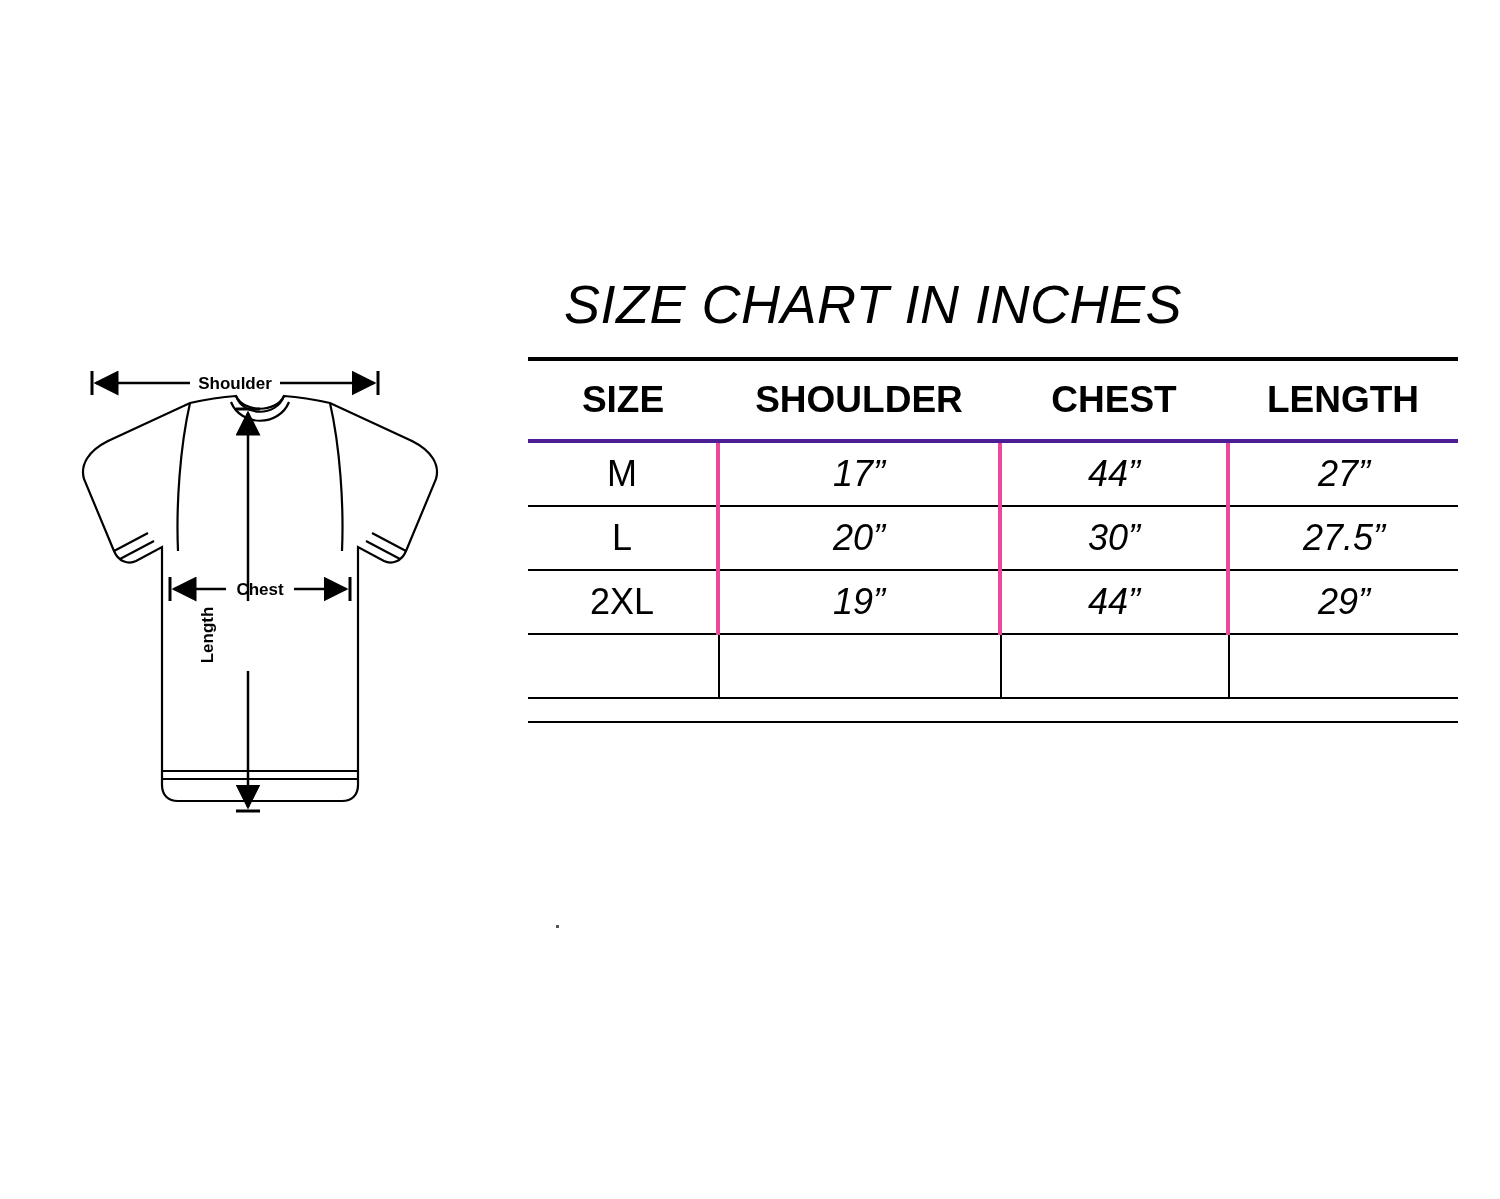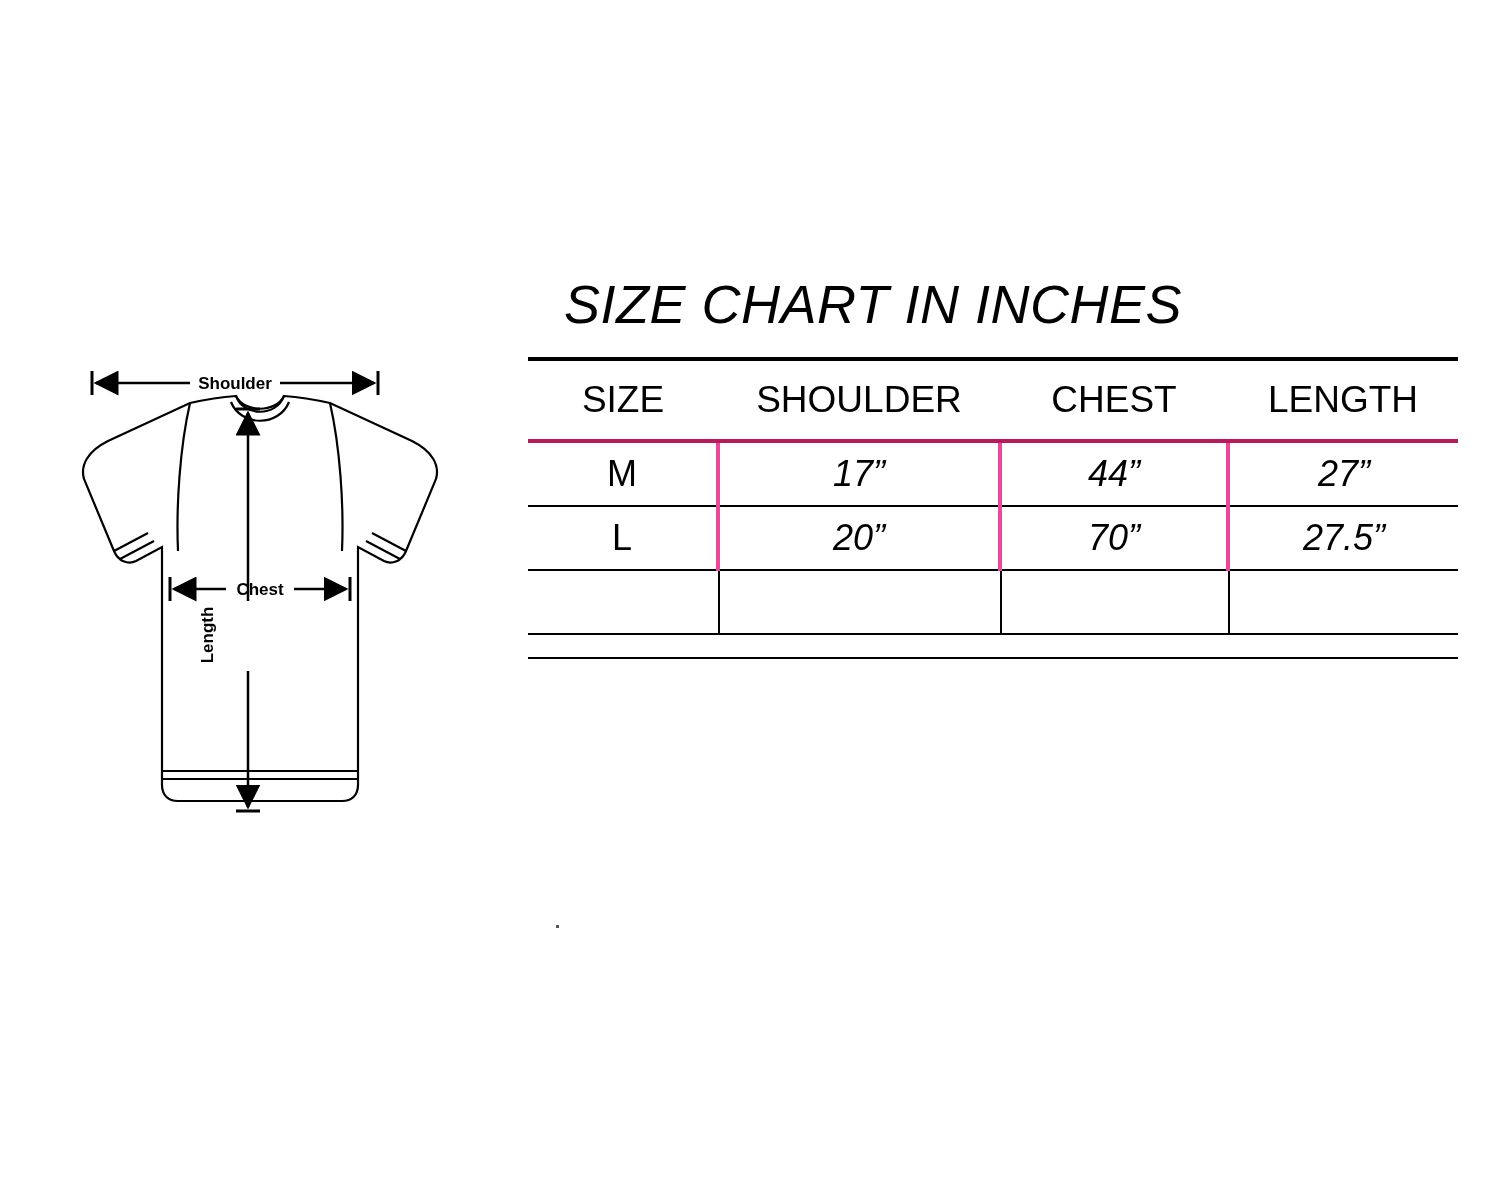--- a/index.html
+++ b/index.html
@@ -67,8 +67,8 @@
   
   table.size-table thead tr.head-row th {
     border-top: 4px solid #000;
-    border-bottom: 4px solid #be185d;
-    font-weight: 400;
+    border-bottom: 4px solid #4c1d95;
+    font-weight: 700;
     font-style: normal;
     font-size: 37px;
     height: 78px;

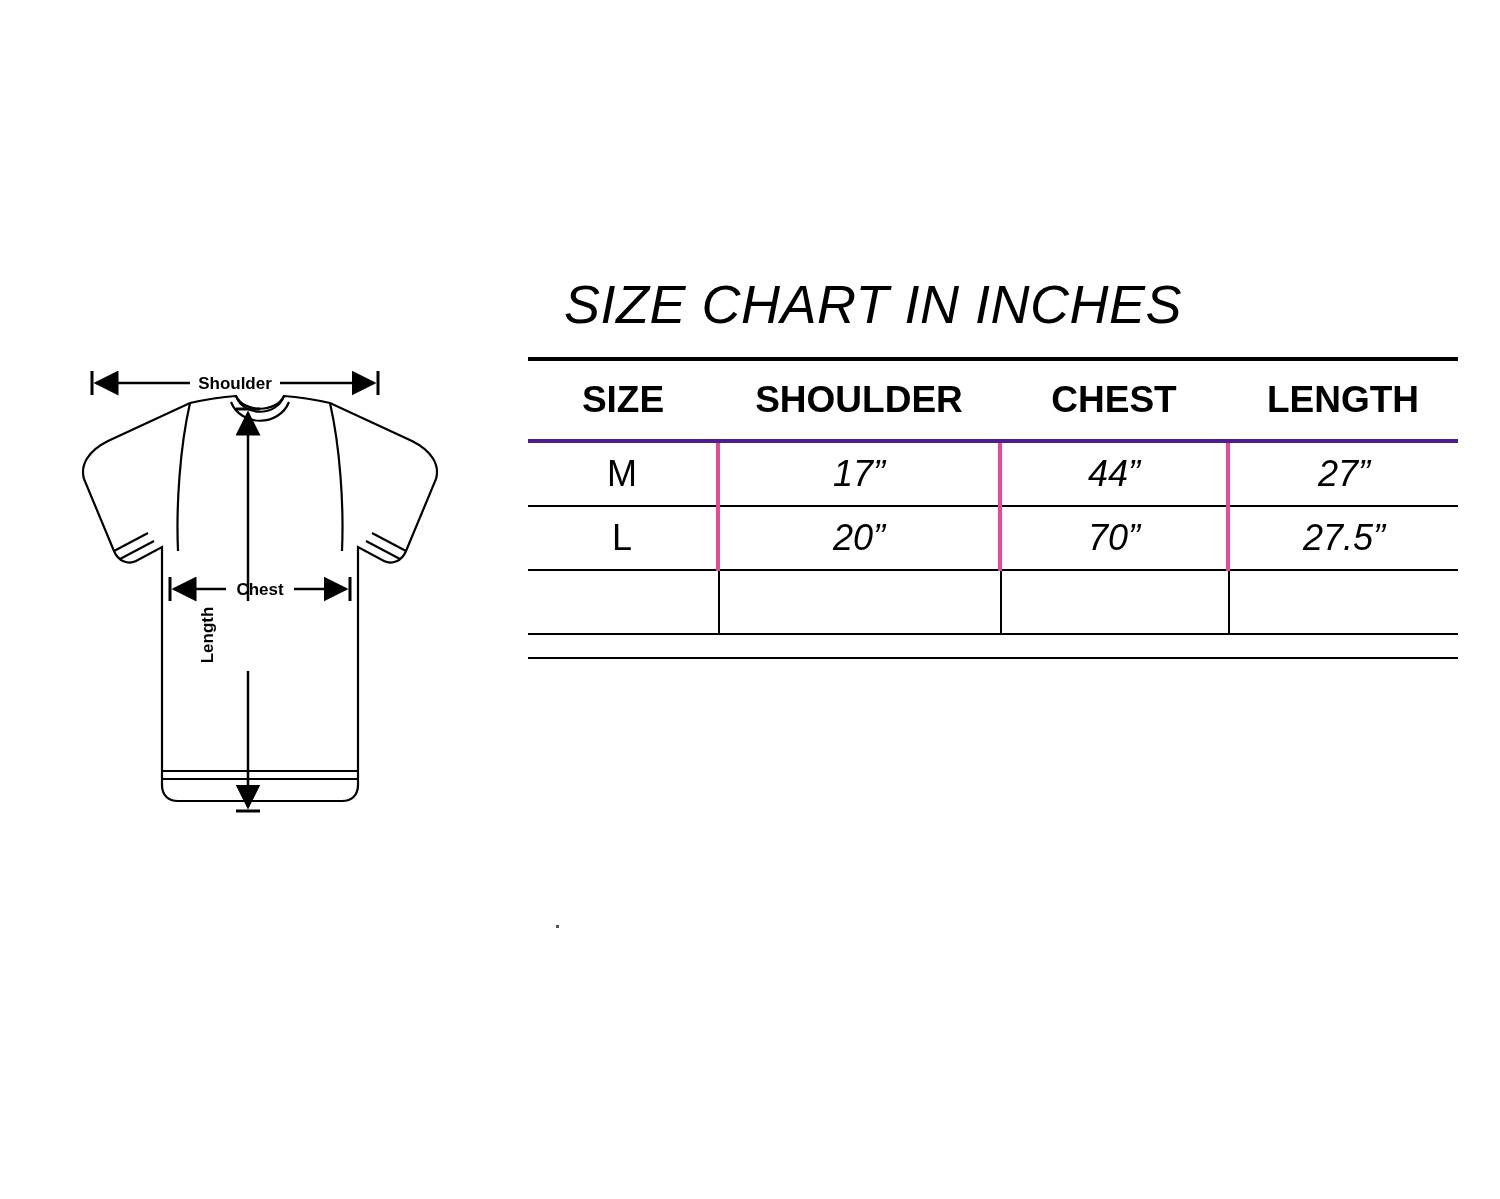--- a/index.html
+++ b/index.html
@@ -245,7 +245,7 @@
       <tr>
         <td class="cell-size">L</td>
         <td class="cell-val col-sep">20”</td>
-        <td class="cell-val col-sep">70”</td>
+        <td class="cell-val col-sep">30”</td>
         <td class="cell-val col-sep">27.5”</td>
       </tr>
     </tbody>

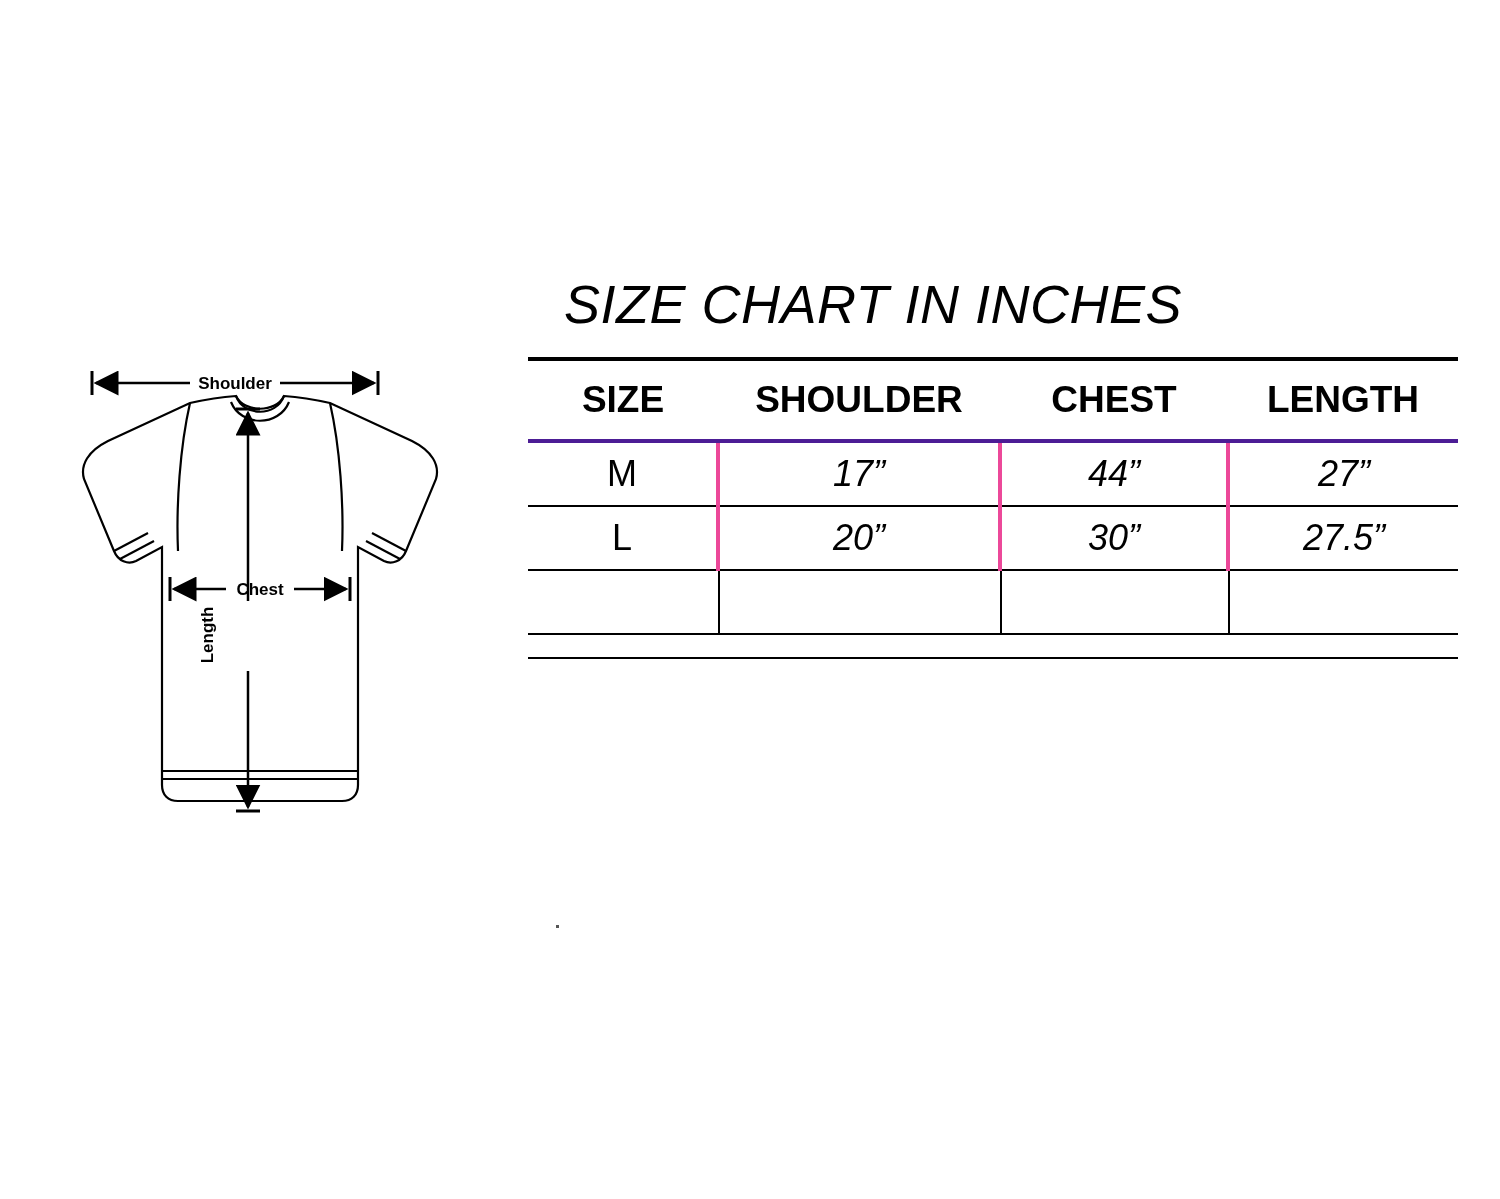--- a/index.html
+++ b/index.html
@@ -248,6 +248,12 @@
         <td class="cell-val col-sep">30”</td>
         <td class="cell-val col-sep">27.5”</td>
       </tr>
+      <tr>
+        <td class="cell-size">2XL</td>
+        <td class="cell-val col-sep">19”</td>
+        <td class="cell-val col-sep">44”</td>
+        <td class="cell-val col-sep">29”</td>
+      </tr>
     </tbody>
   </table>
 

